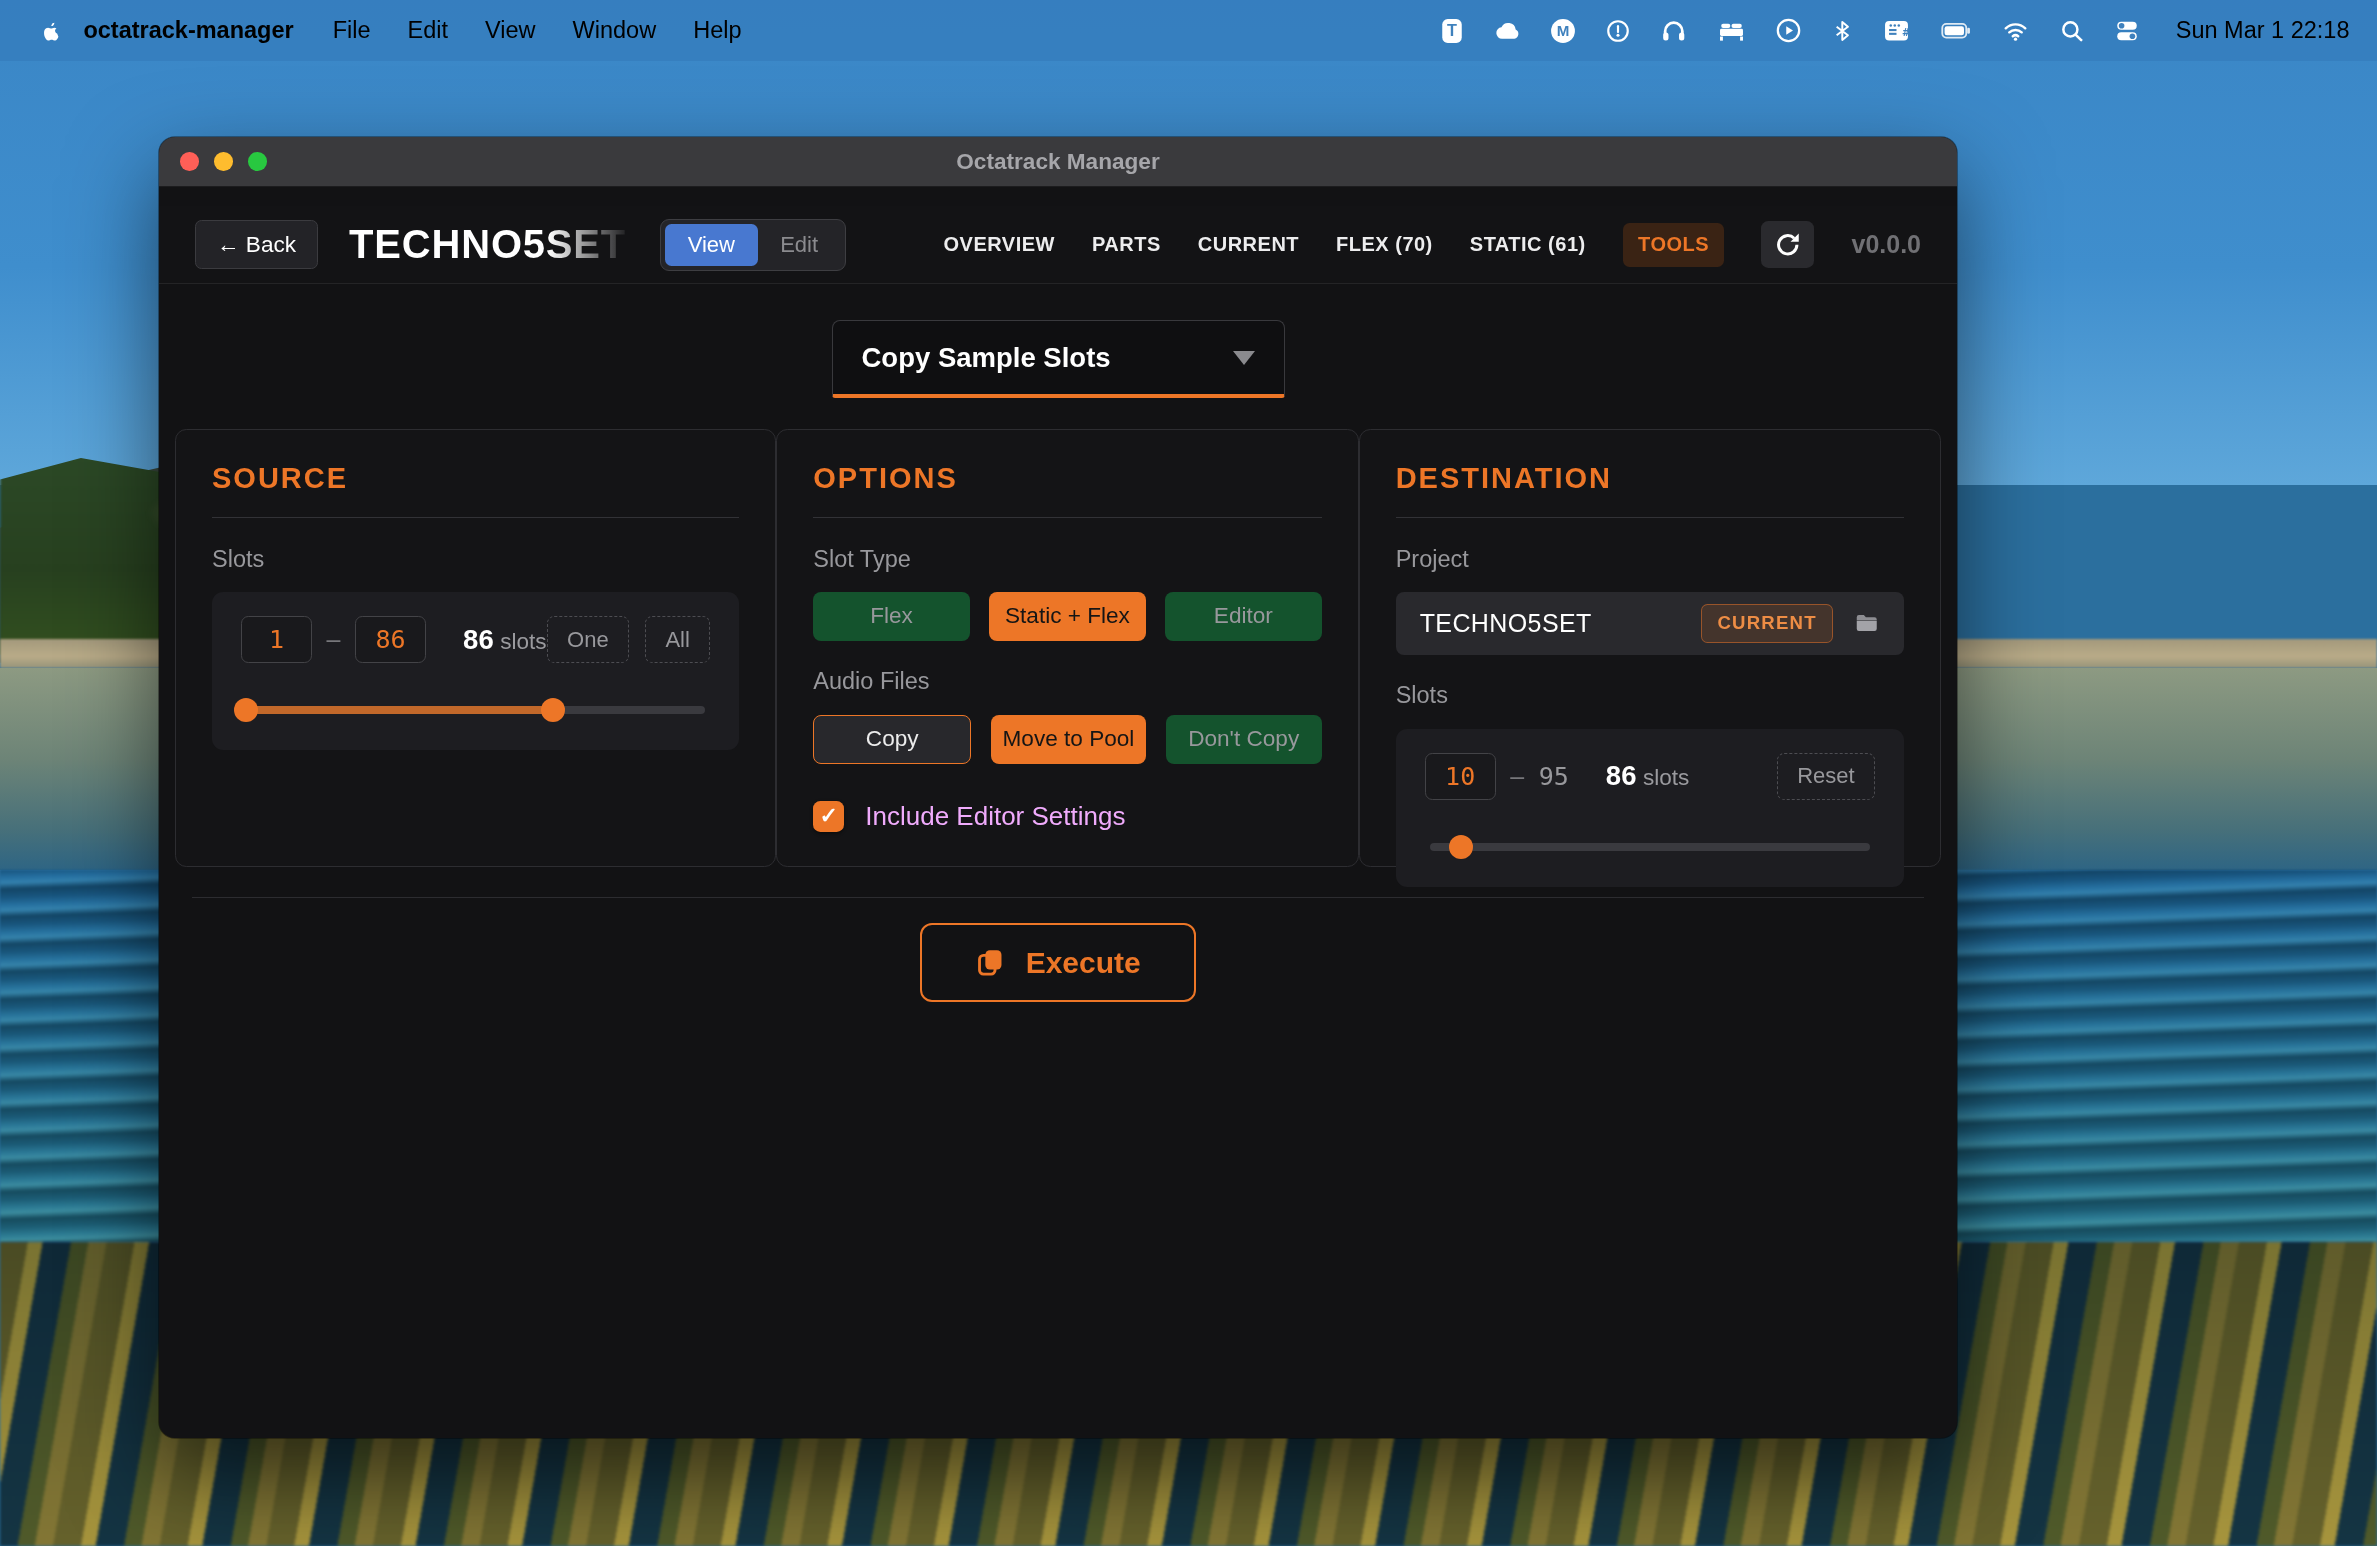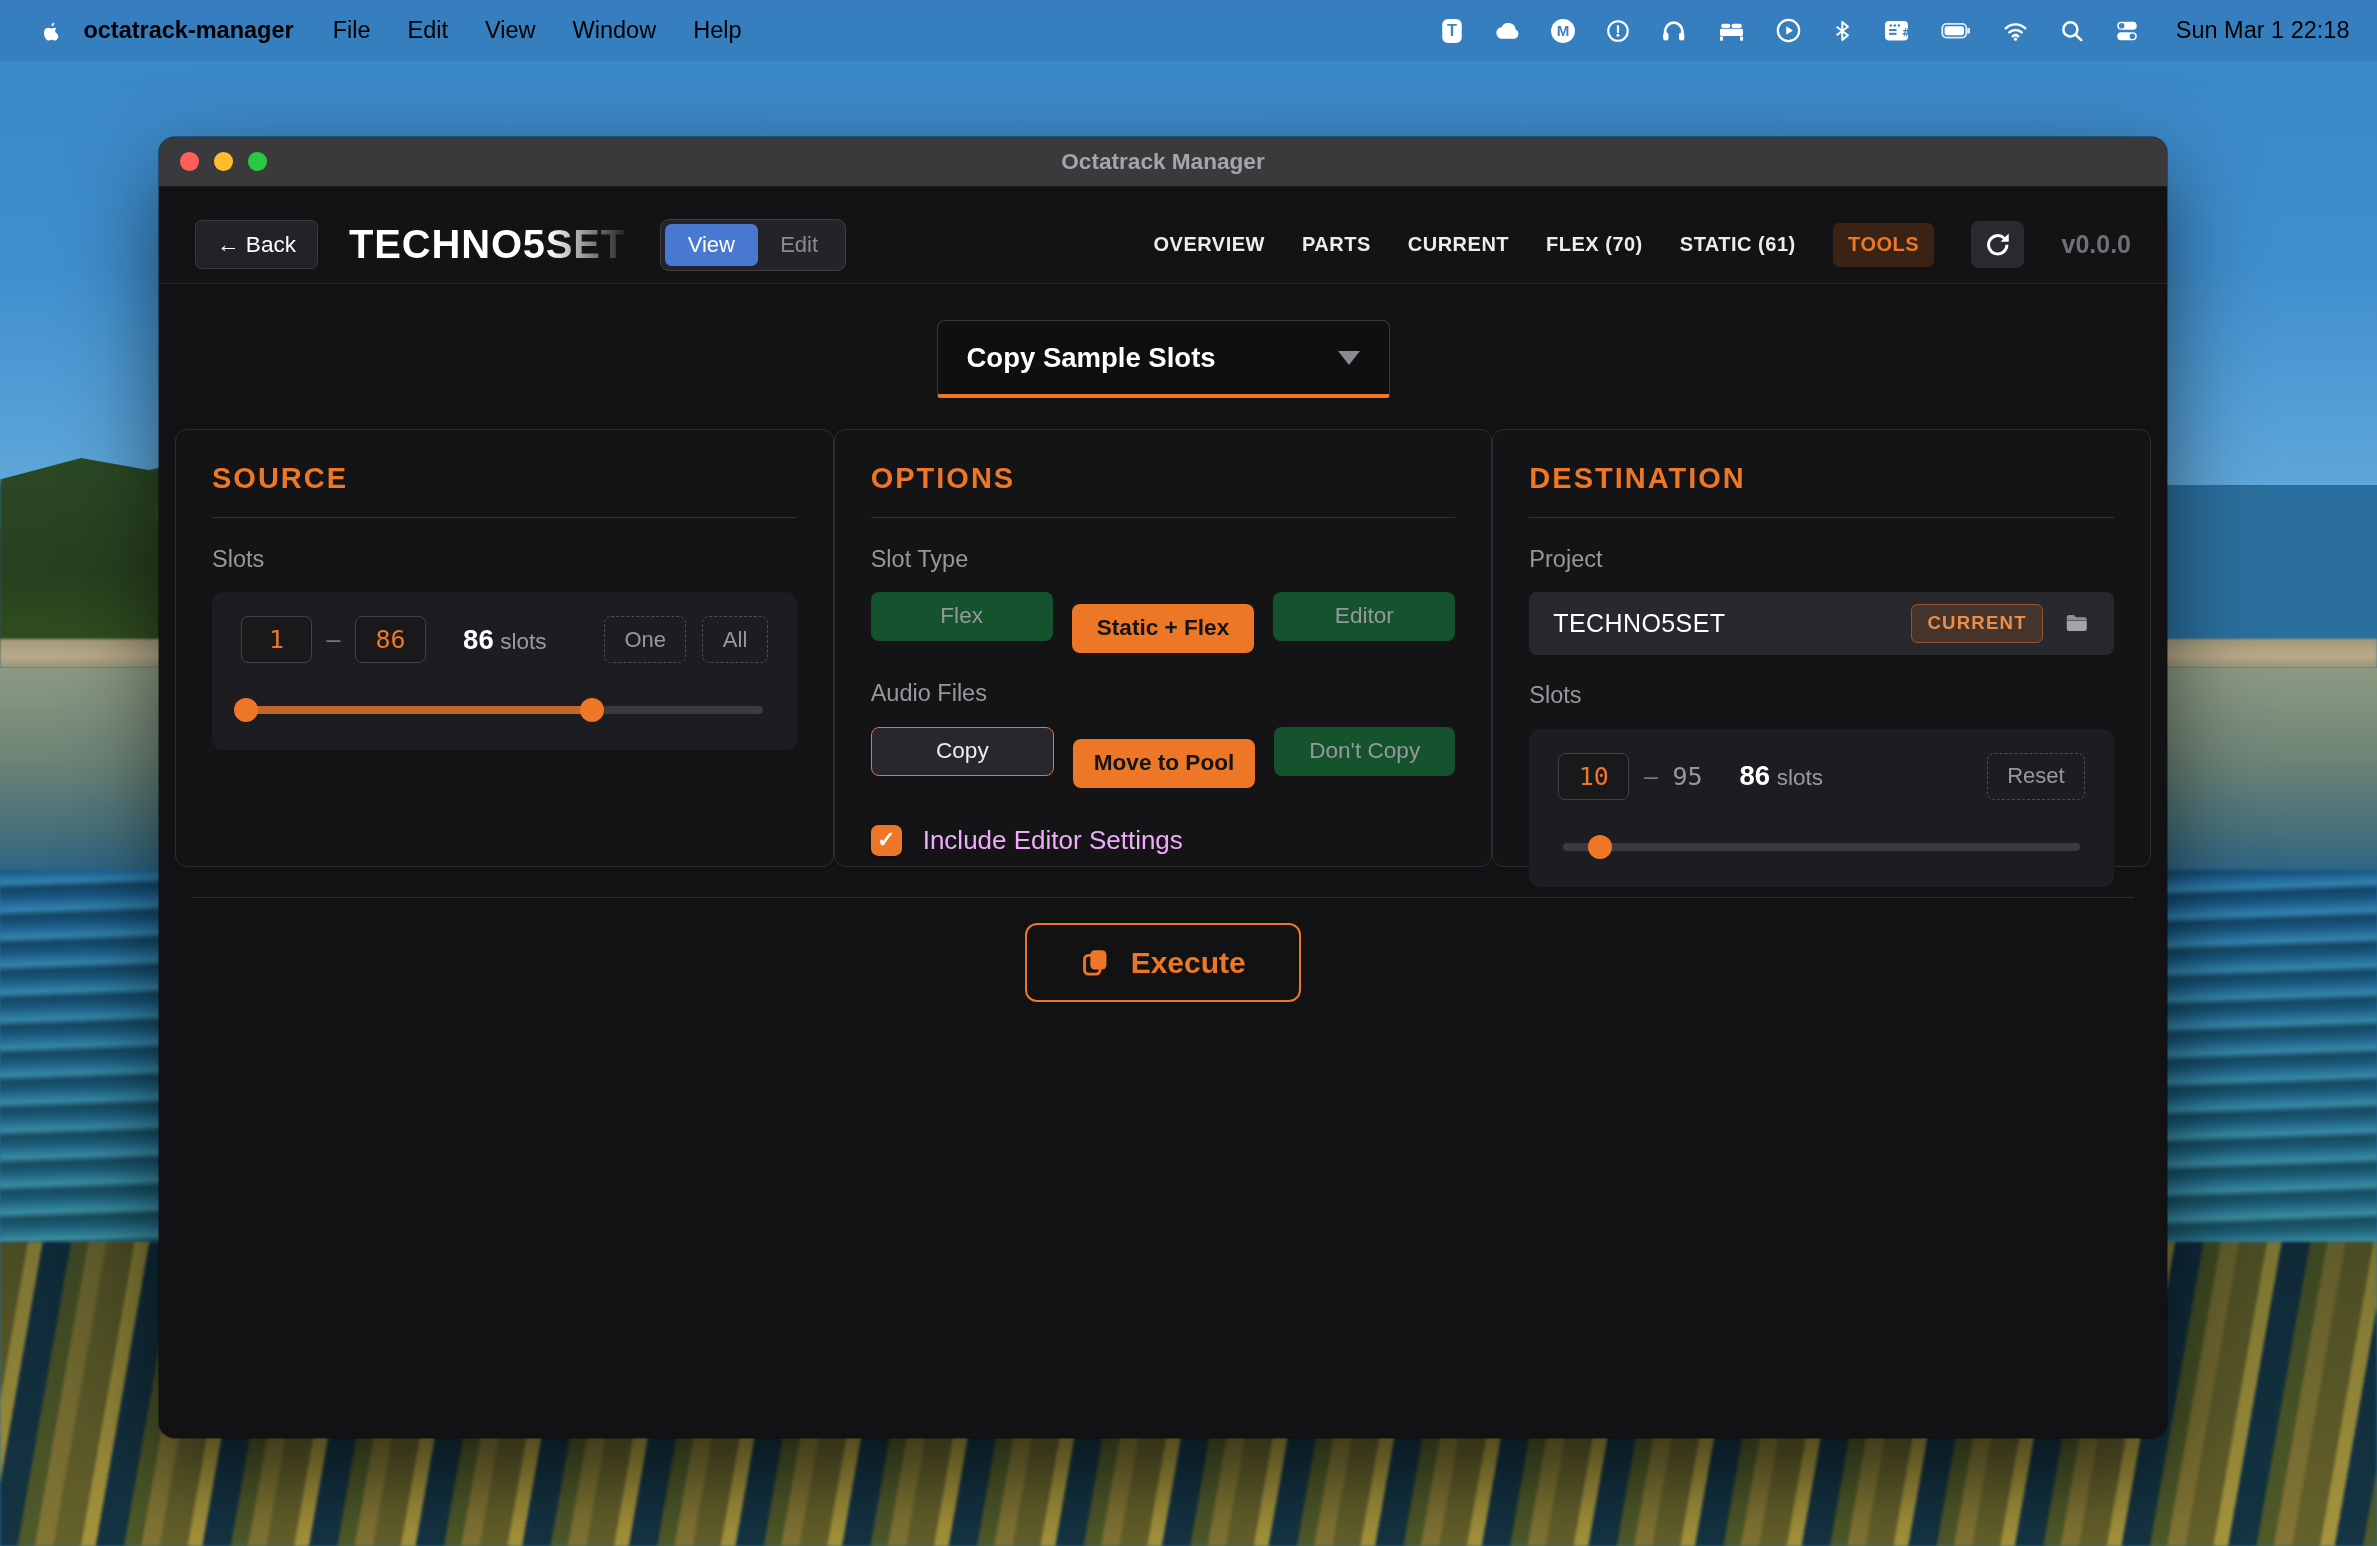--- a/index.html
+++ b/index.html
@@ -42,7 +42,7 @@
   .mb-clock { font-size:23.5px; margin-left:6.5px; white-space:nowrap; }
 
   
-  .app-window { position:absolute; left:159px; top:137px; width:2008px; height:1301px;
+  .app-window { position:absolute; left:159px; top:137px; width:1798px; height:1301px;
     background:#121214; border-radius:16px; overflow:hidden;
     box-shadow:0 36px 89px rgba(0,0,0,.55), 0 0 0 0.8px rgba(0,0,0,.45); z-index:40; }
   .titlebar { height:50px; background:#3a3a3d; display:flex; align-items:center; position:relative;

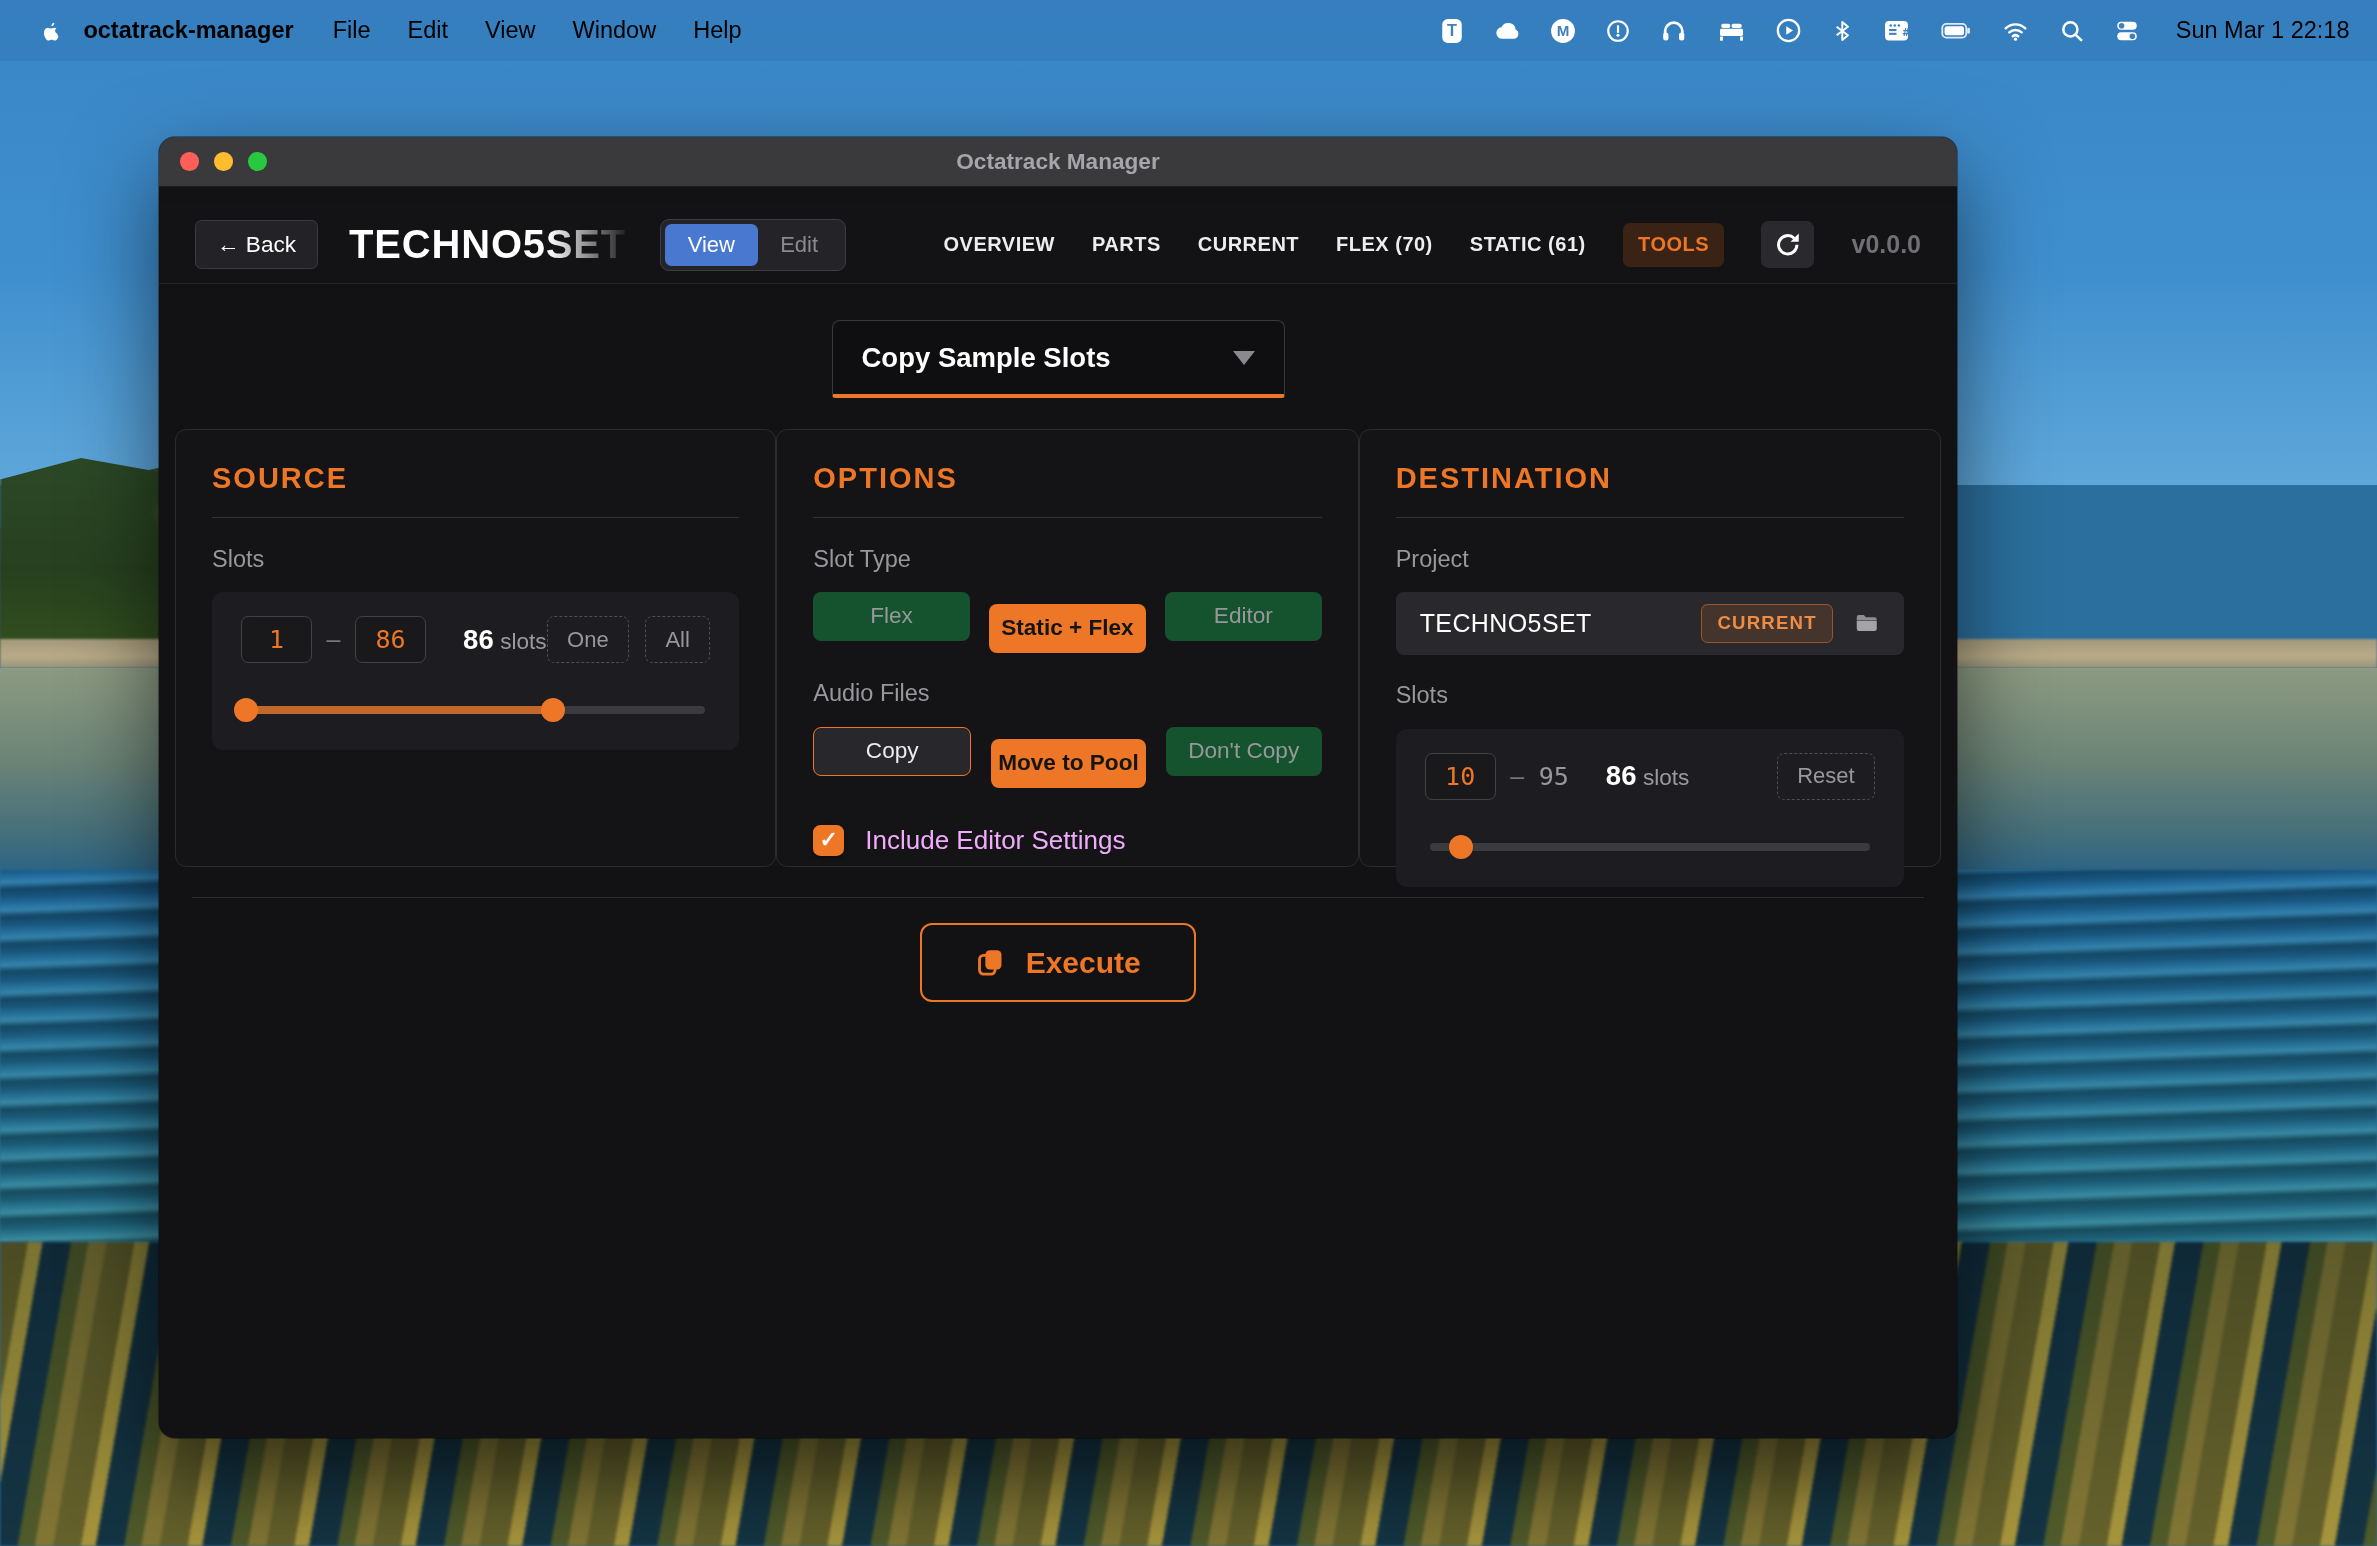--- a/index.html
+++ b/index.html
@@ -107,7 +107,7 @@
   .opt-row { display:flex; gap:19.4px; margin-top:19.4px; }
   .opt-btn { flex:1; height:49px; border-radius:8px; background:#14532d; color:#98989c; font-size:22.6px;
     display:flex; align-items:center; justify-content:center; cursor:pointer; white-space:nowrap; }
-  .opt-btn.selected { background:#ED7627; color:#151515; font-weight:700;margin-top:12px; }
+  .opt-btn.selected { background:#ED7627; color:#151515; font-weight:400; }
   .opt-btn.outlined { border:1.6px solid #ED7627; color:#ececec; background:#28282c; }
   .check-row { display:flex; align-items:center; gap:21px; margin-top:37px; }
   .checkbox { width:31px; height:31px; background:#ED7627; border-radius:7.3px; color:#fff; font-size:22px;

